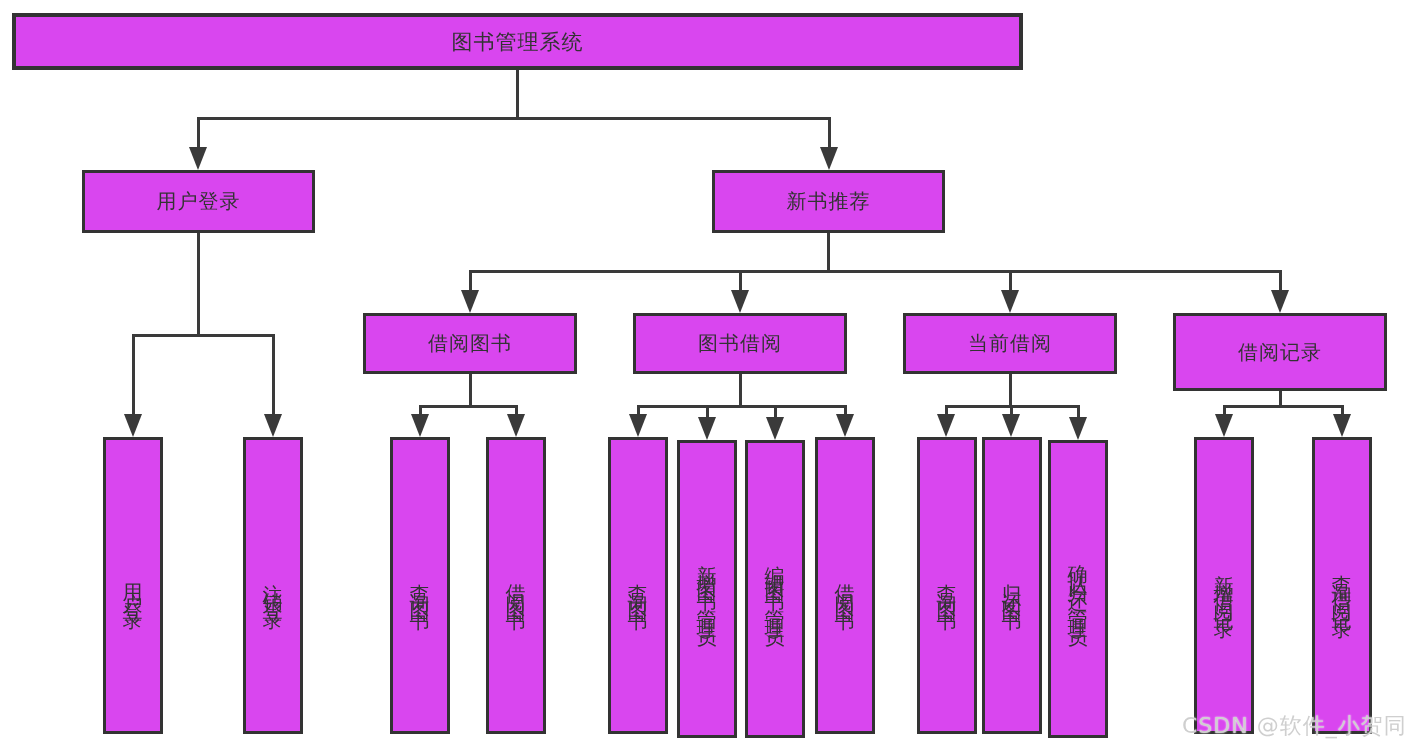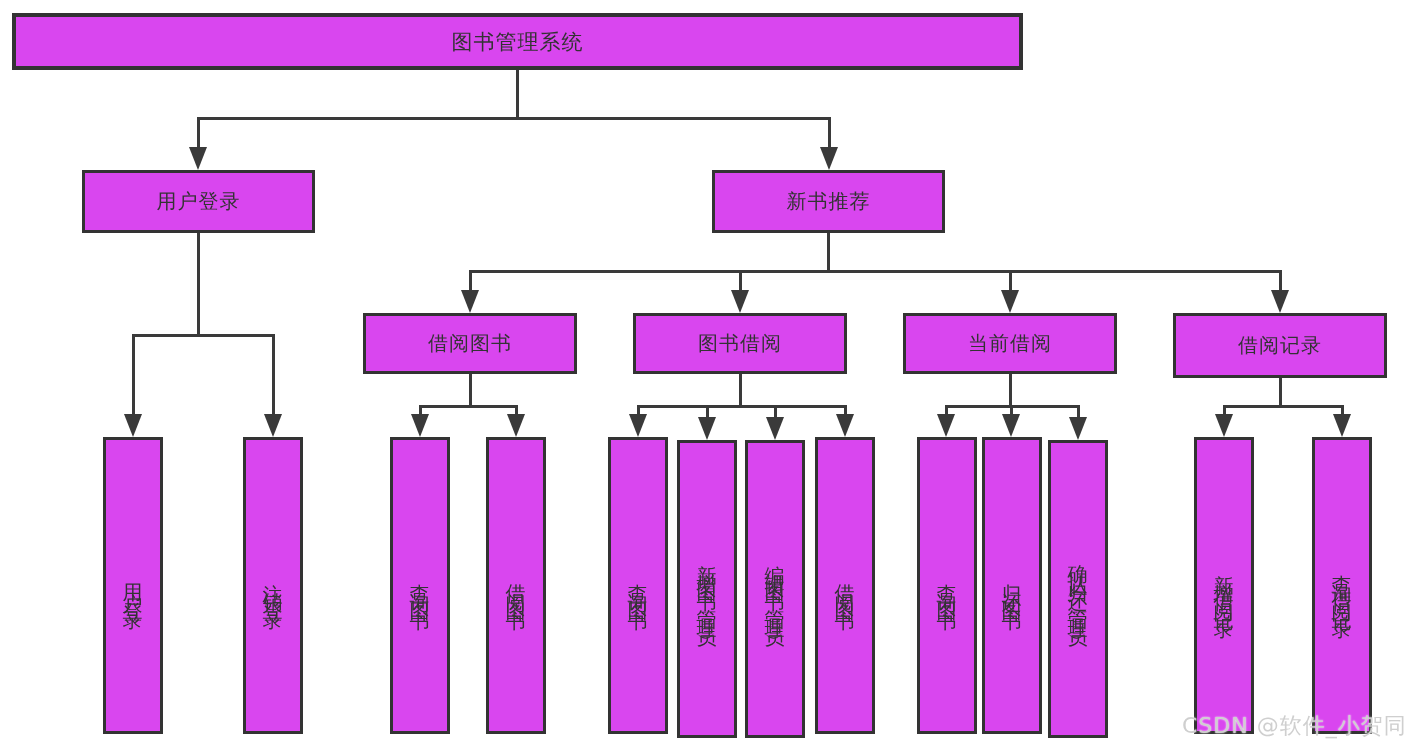--- a/index.html
+++ b/index.html
@@ -125,7 +125,7 @@
   <div class="box" style="left:903px;top:313px;width:214px;height:61px">
     <span>当前借阅</span>
   </div>
-  <div class="box" style="left:1173px;top:313px;width:214px;height:65px">
+  <div class="box" style="left:1173px;top:313px;width:214px;height:78px">
     <span>借阅记录</span>
   </div>
 

